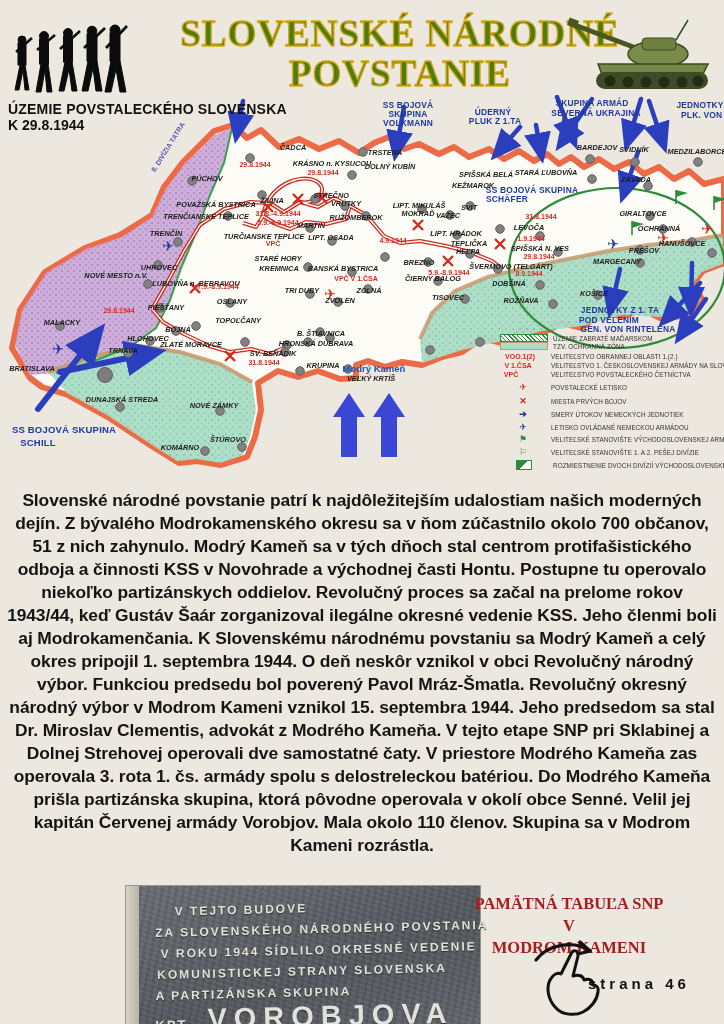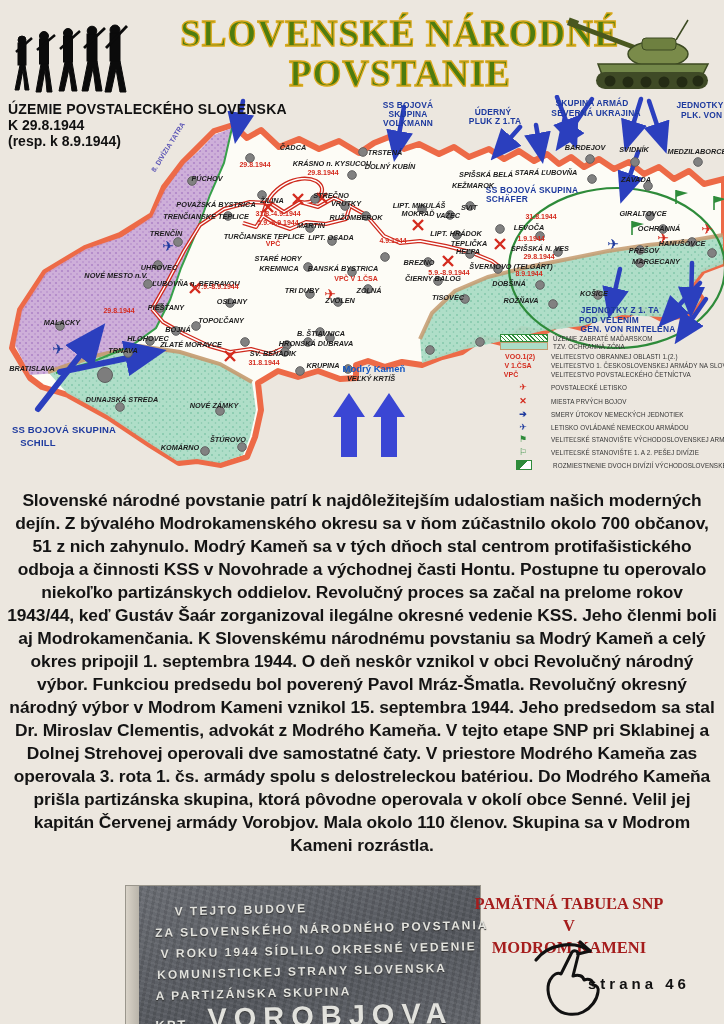--- a/index.html
+++ b/index.html
@@ -297,7 +297,6 @@
     <div class="map-title">
       <div class="t1">ÚZEMIE POVSTALECKÉHO SLOVENSKA</div>
       <div class="t2">K 29.8.1944</div>
-      <div class="t3">(resp. k 8.9.1944)</div>
     </div>
 
     <div id="map-labels">

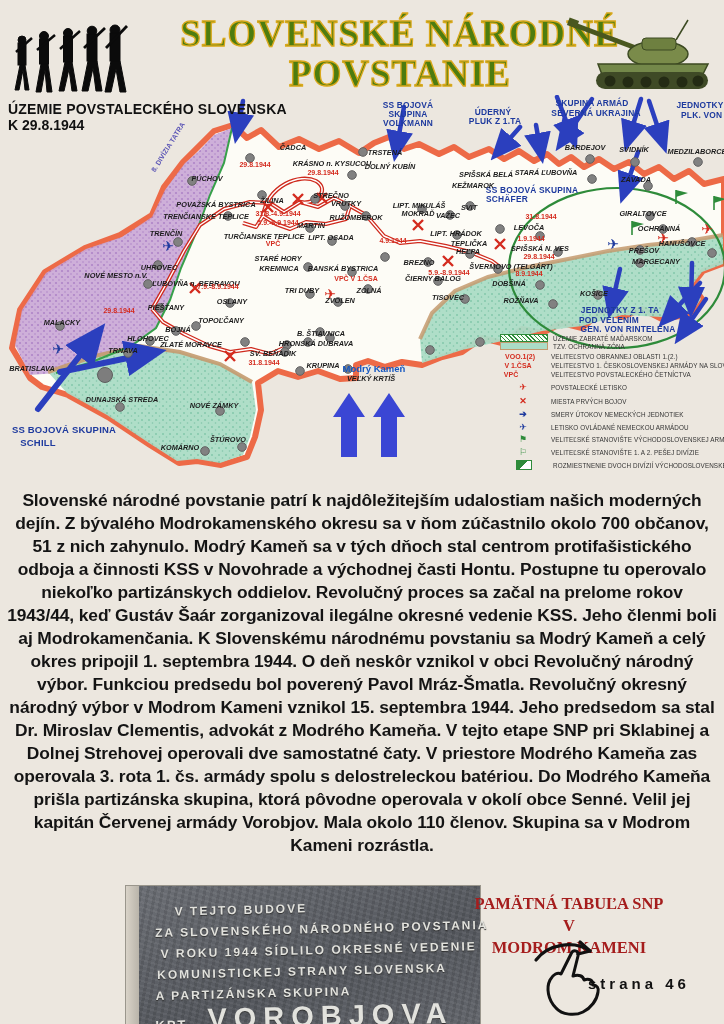--- a/index.html
+++ b/index.html
@@ -344,7 +344,7 @@
         <span class="ml k" style="left: 529px; top: 132px;">LEVOČA</span>
         <span class="ml k" style="left: 540px; top: 153px;">SPIŠSKÁ N. VES</span>
         <span class="ml k" style="left: 546px; top: 77px;">STARÁ ĽUBOVŇA</span>
-        <span class="ml k" style="left: 585px; top: 52px;">BARDEJOV</span>
+        <span class="ml k" style="left: 597px; top: 52px;">BARDEJOV</span>
         <span class="ml k" style="left: 634px; top: 54px;">SVIDNÍK</span>
         <span class="ml k" style="left: 697px; top: 56px;">MEDZILABORCE</span>
         <span class="ml k" style="left: 636px; top: 84px;">ZÁVADA</span>

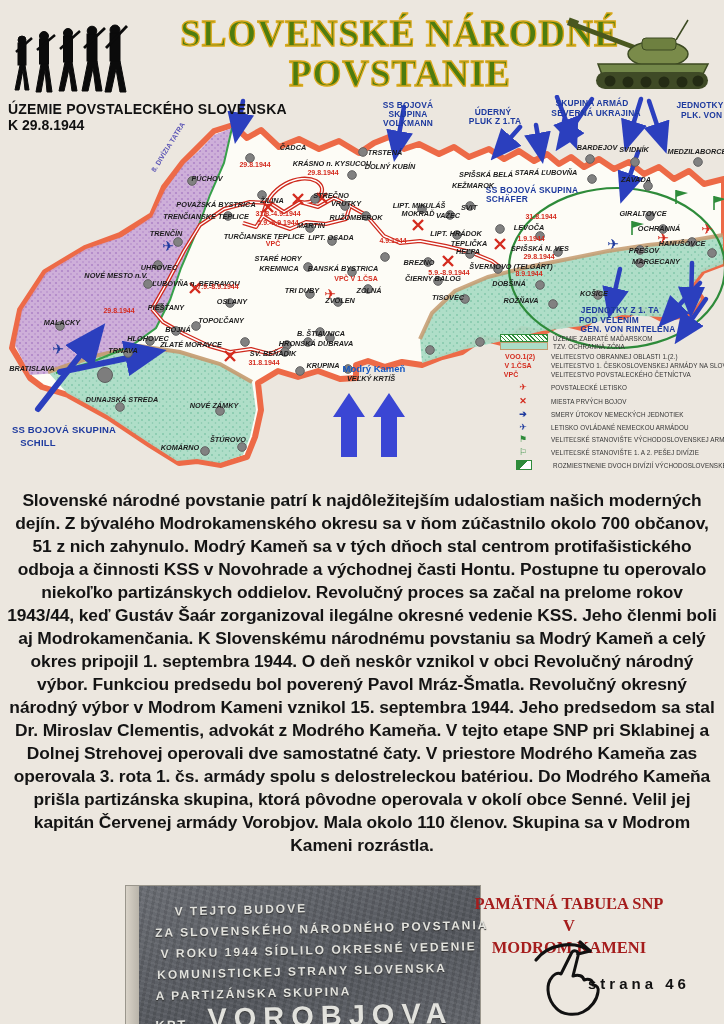--- a/index.html
+++ b/index.html
@@ -352,7 +352,7 @@
         <span class="ml k" style="left: 659px; top: 133px;">OCHRANNÁ</span>
         <span class="ml k" style="left: 682px; top: 148px;">HANUŠOVCE</span>
         <span class="ml k" style="left: 644px; top: 155px;">PREŠOV</span>
-        <span class="ml k" style="left: 656px; top: 166px;">MARGECANY</span>
+        <span class="ml k" style="left: 617px; top: 166px;">MARGECANY</span>
         <span class="ml k" style="left: 594px; top: 198px;">KOŠICE</span>
         <span class="ml k" style="left: 278px; top: 163px;">STARÉ HORY</span>
         <span class="ml k" style="left: 279px; top: 173px;">KREMNICA</span>

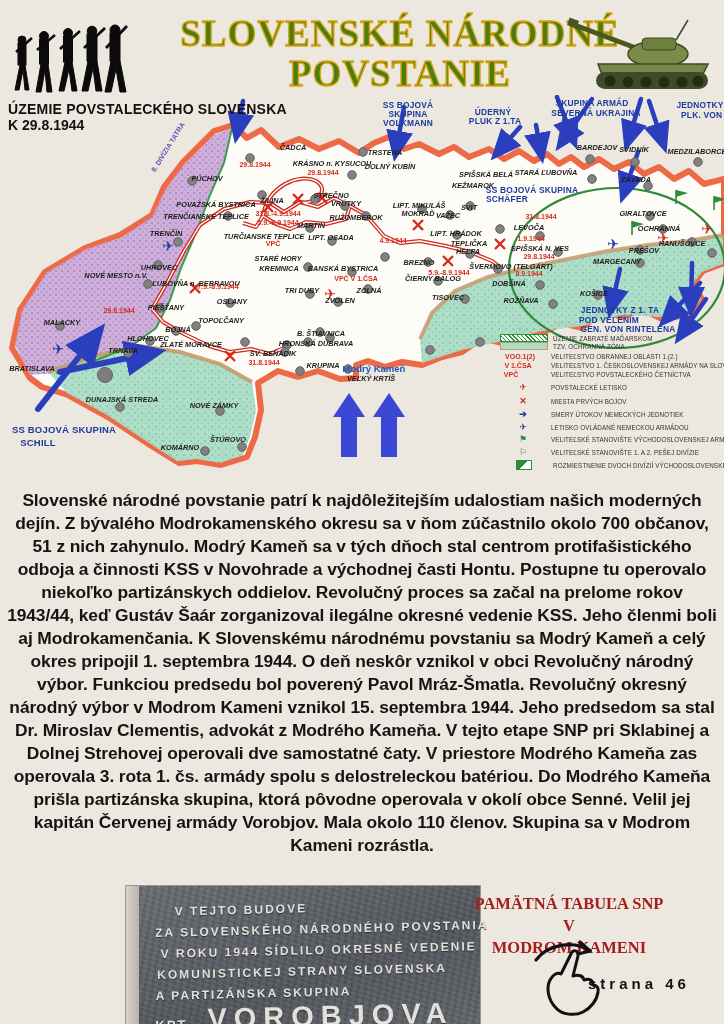--- a/index.html
+++ b/index.html
@@ -371,7 +371,7 @@
         <span class="ml k" style="left: 196px; top: 188px;">ĽUBOVŇA n. BEBRAVOU</span>
         <span class="ml k" style="left: 232px; top: 206px;">OSLANY</span>
         <span class="ml k" style="left: 166px; top: 212px;">PIEŠŤANY</span>
-        <span class="ml k" style="left: 221px; top: 225px; text-align: center;">TOPOĽČANY</span>
+        <span class="ml k" style="left: 238px; top: 225px; text-align: center;">TOPOĽČANY</span>
         <span class="ml k" style="left: 178px; top: 234px;">BOJNÁ</span>
         <span class="ml k" style="left: 148px; top: 243px;">HLOHOVEC</span>
         <span class="ml k" style="left: 191px; top: 249px;">ZLATÉ MORAVCE</span>

